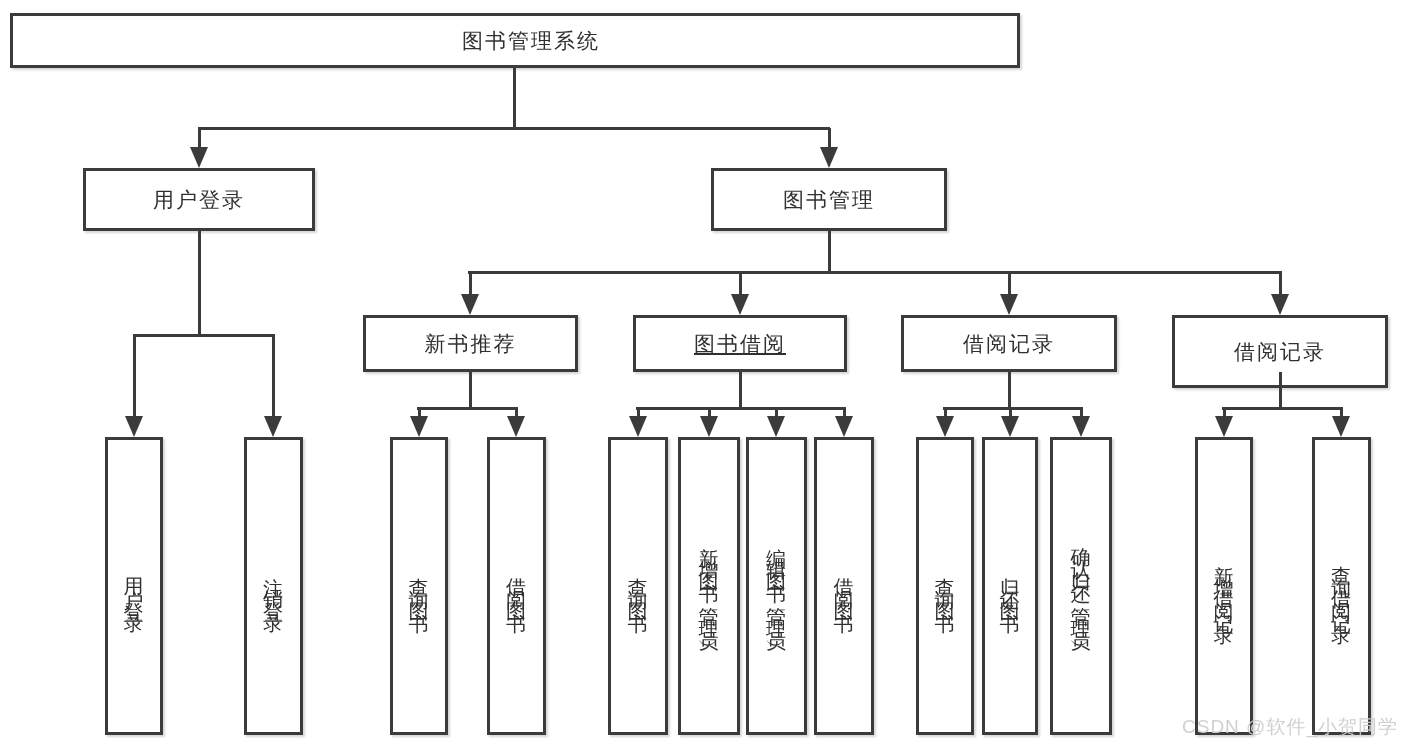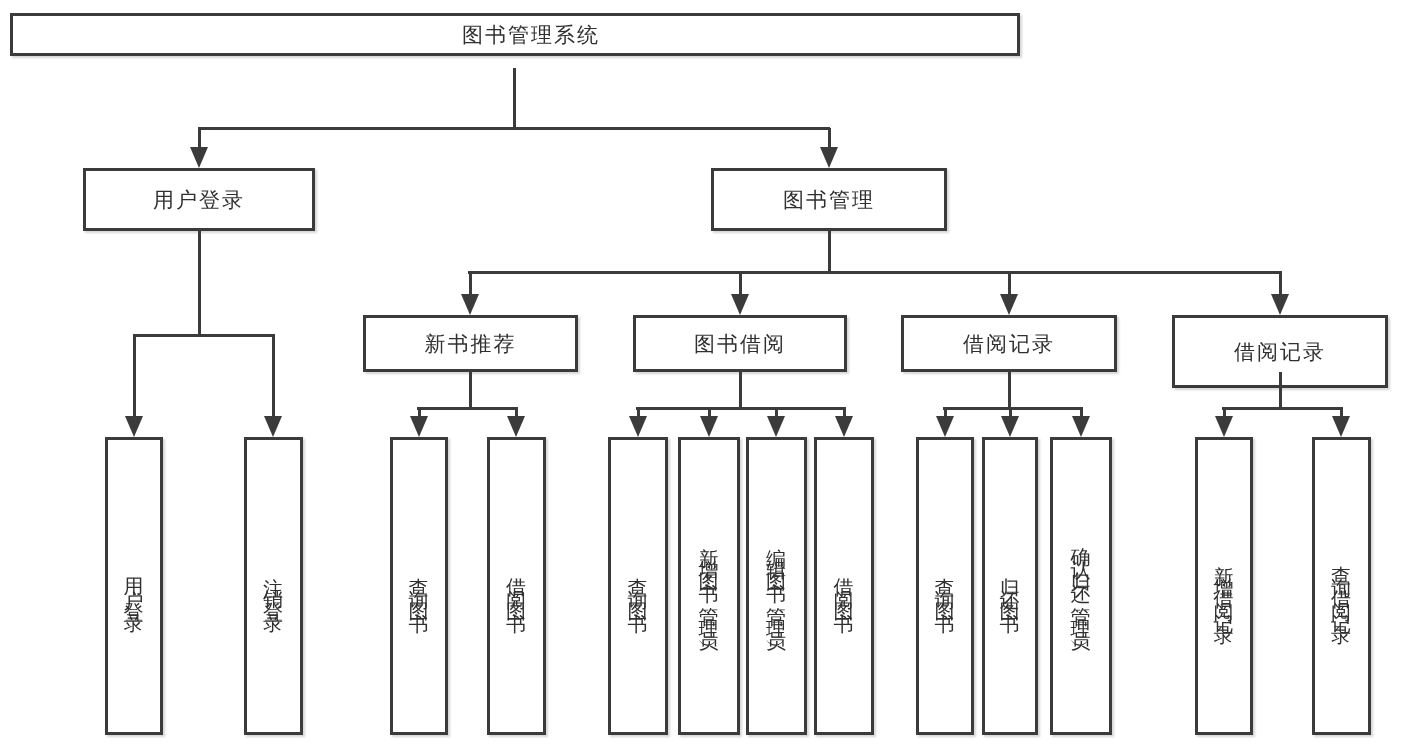--- a/index.html
+++ b/index.html
@@ -66,7 +66,7 @@
 
 <div class="canvas">
 
-  <div class="box hbox" style="left:10px; top:13px; width:1010px; height:43px;padding-left:32px;">
+  <div class="box hbox" style="left:10px; top:13px; width:1010px; height:55px;padding-left:32px;">
     <span>图书管理系统</span>
   </div>
 

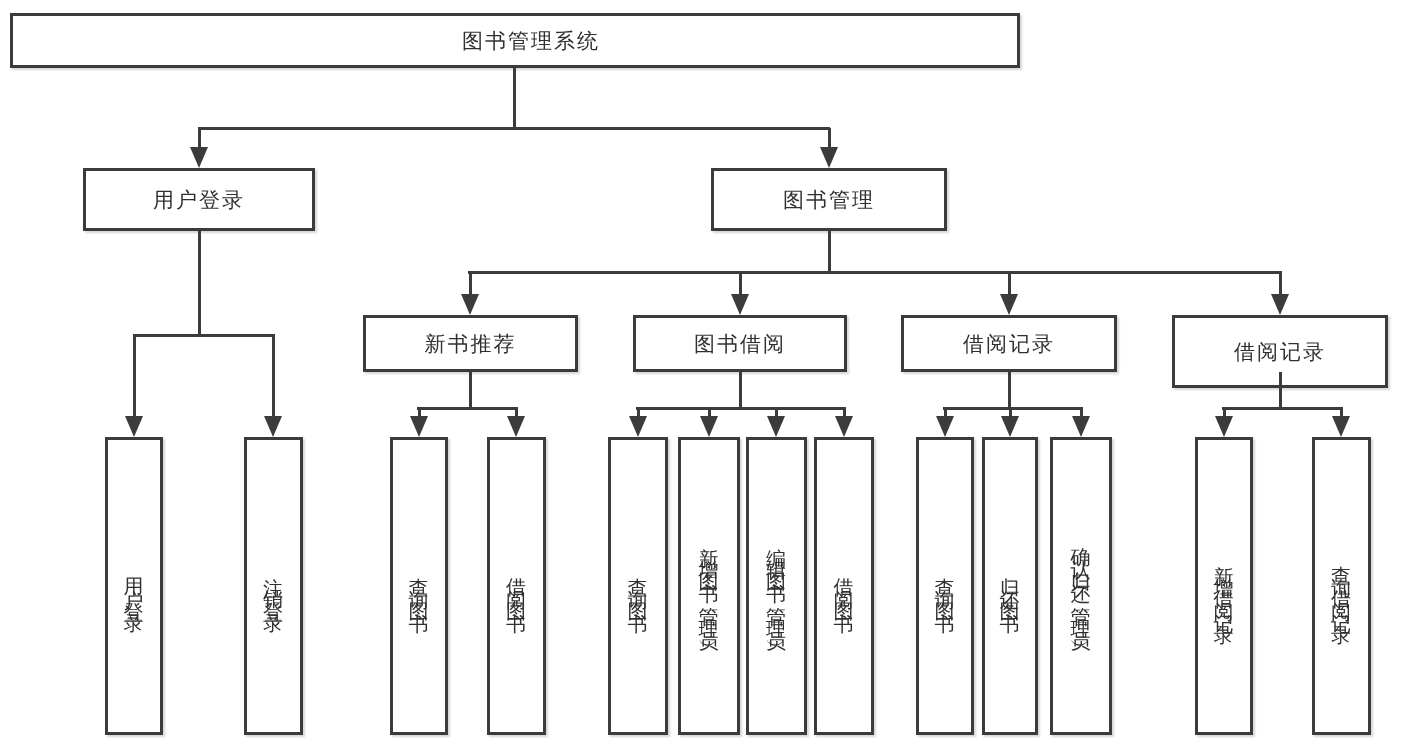--- a/index.html
+++ b/index.html
@@ -80,7 +80,7 @@
   <div class="box hbox" style="left:363px; top:315px; width:215px; height:57px;">
     <span>新书推荐</span>
   </div>
-  <div class="box hbox" style="left:633px; top:315px; width:214px; height:57px;">
+  <div class="box hbox" style="left:633px; top:315px; width:214px; height:57px;text-decoration:underline;">
     <span>图书借阅</span>
   </div>
   <div class="box hbox" style="left:901px; top:315px; width:216px; height:57px;">

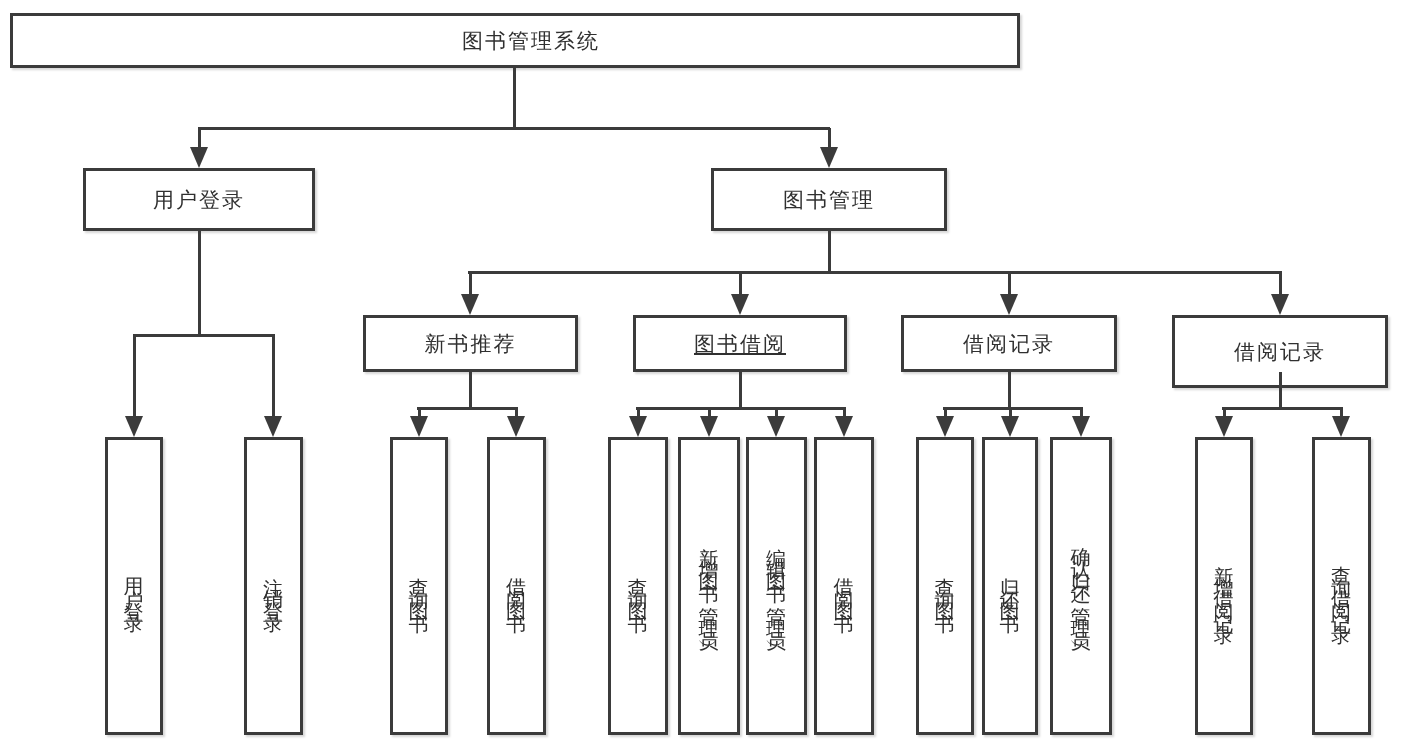--- a/index.html
+++ b/index.html
@@ -134,6 +134,7 @@
     <span>查询借阅记录</span>
   </div>
 
+  <div class="watermark">CSDN @软件_小贺同学</div>
 
 <div class="line" style="left: 513px; top: 68px; width: 3px; height: 60px;"></div>
     <div class="line" style="left: 198px; top: 127px; width: 632px; height: 3px;"></div>

